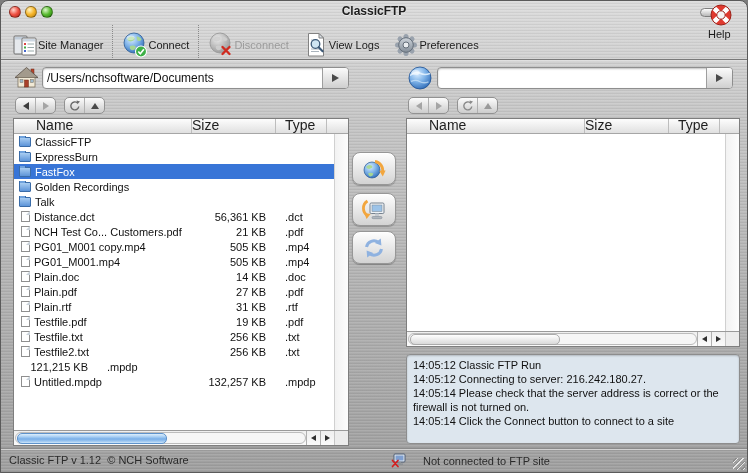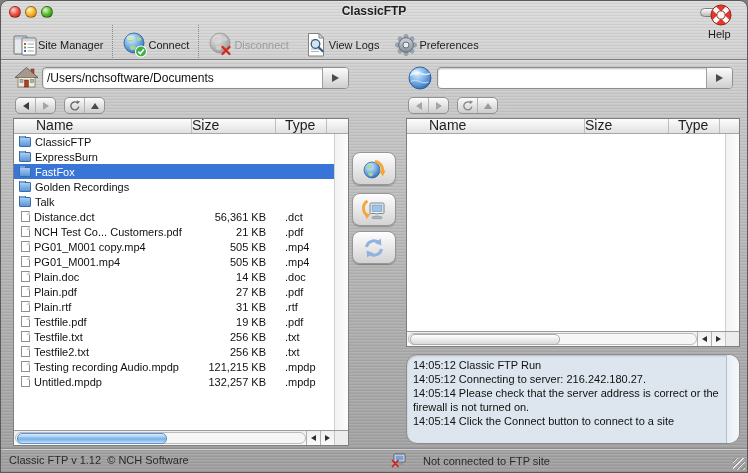--- a/index.html
+++ b/index.html
@@ -372,10 +372,6 @@
     <span class="c-type">.txt</span>
   </div>
             <div class="file-row file">
-    <span class="c-name">
-                <span class="fico"></span>
-                <span>Testing recording Audio.mpdp</span>
-              </span>
     <span class="c-size">121,215 KB</span>
     <span class="c-type">.mpdp</span>
   </div>

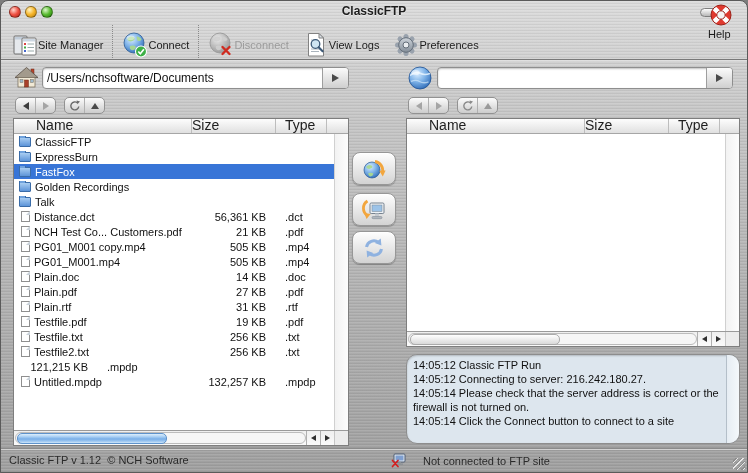--- a/index.html
+++ b/index.html
@@ -73,7 +73,7 @@
   
   .xfer{position:absolute;left:351px;width:44px;height:33px;border:1px solid #979797;border-radius:8px;background:linear-gradient(180deg,#fefefe,#d3d3d3);box-shadow:0 1px 1px rgba(0,0,0,.25), inset 0 1px 0 #fff;display:flex;align-items:center;justify-content:center;cursor:default;box-sizing:border-box;}
   
-  .logbox{position:absolute;background:#dde6ee;border:1px solid #8d8d8d;border-radius:11px;box-sizing:border-box;display:flex;overflow:hidden;box-shadow:inset 0 1px 2px rgba(0,0,0,.2);}
+  .logbox{position:absolute;background:#dde6ee;border:1px solid #8d8d8d;border-radius:4px;box-sizing:border-box;display:flex;overflow:hidden;box-shadow:inset 0 1px 2px rgba(0,0,0,.2);flex-direction:column;}
   .loglines{flex:1;padding:3px 4px 3px 6px;font-size:11px;line-height:14px;color:#101010;}
   .logscroll{width:12px;border-left:1px solid #b4bfc9;background:linear-gradient(90deg,#e6edf3,#f4f8fb);flex:0 0 auto;}
   

